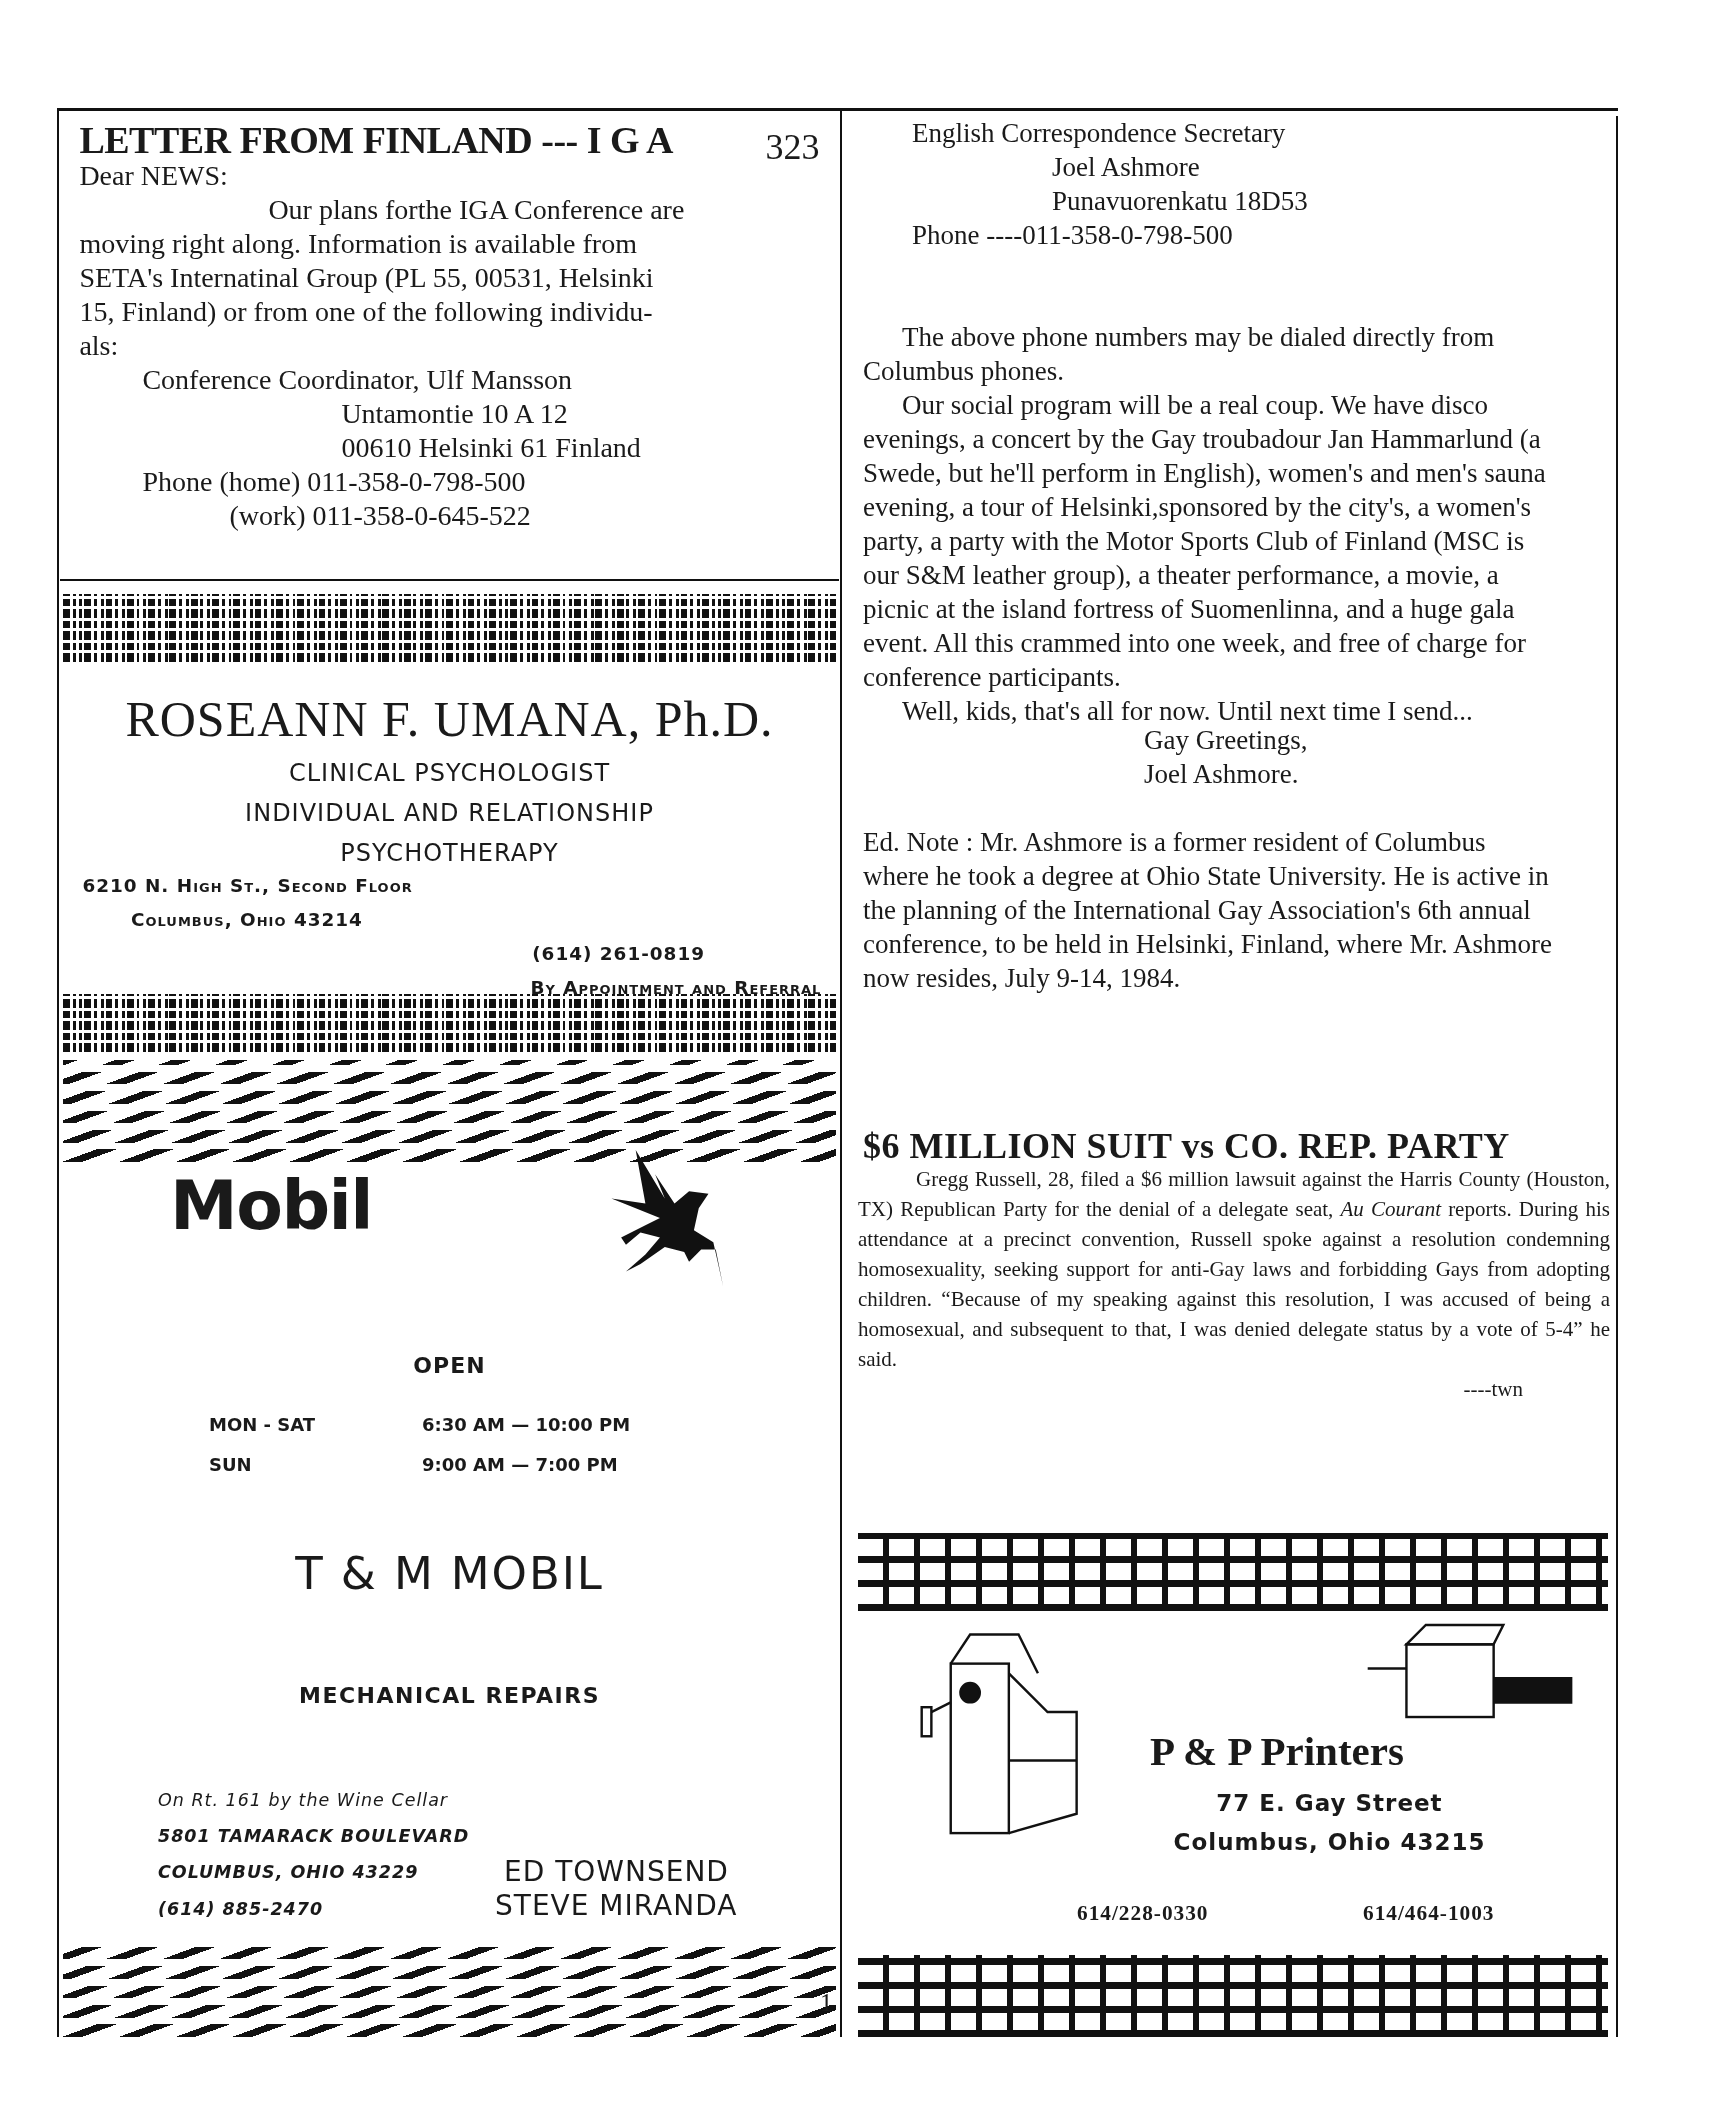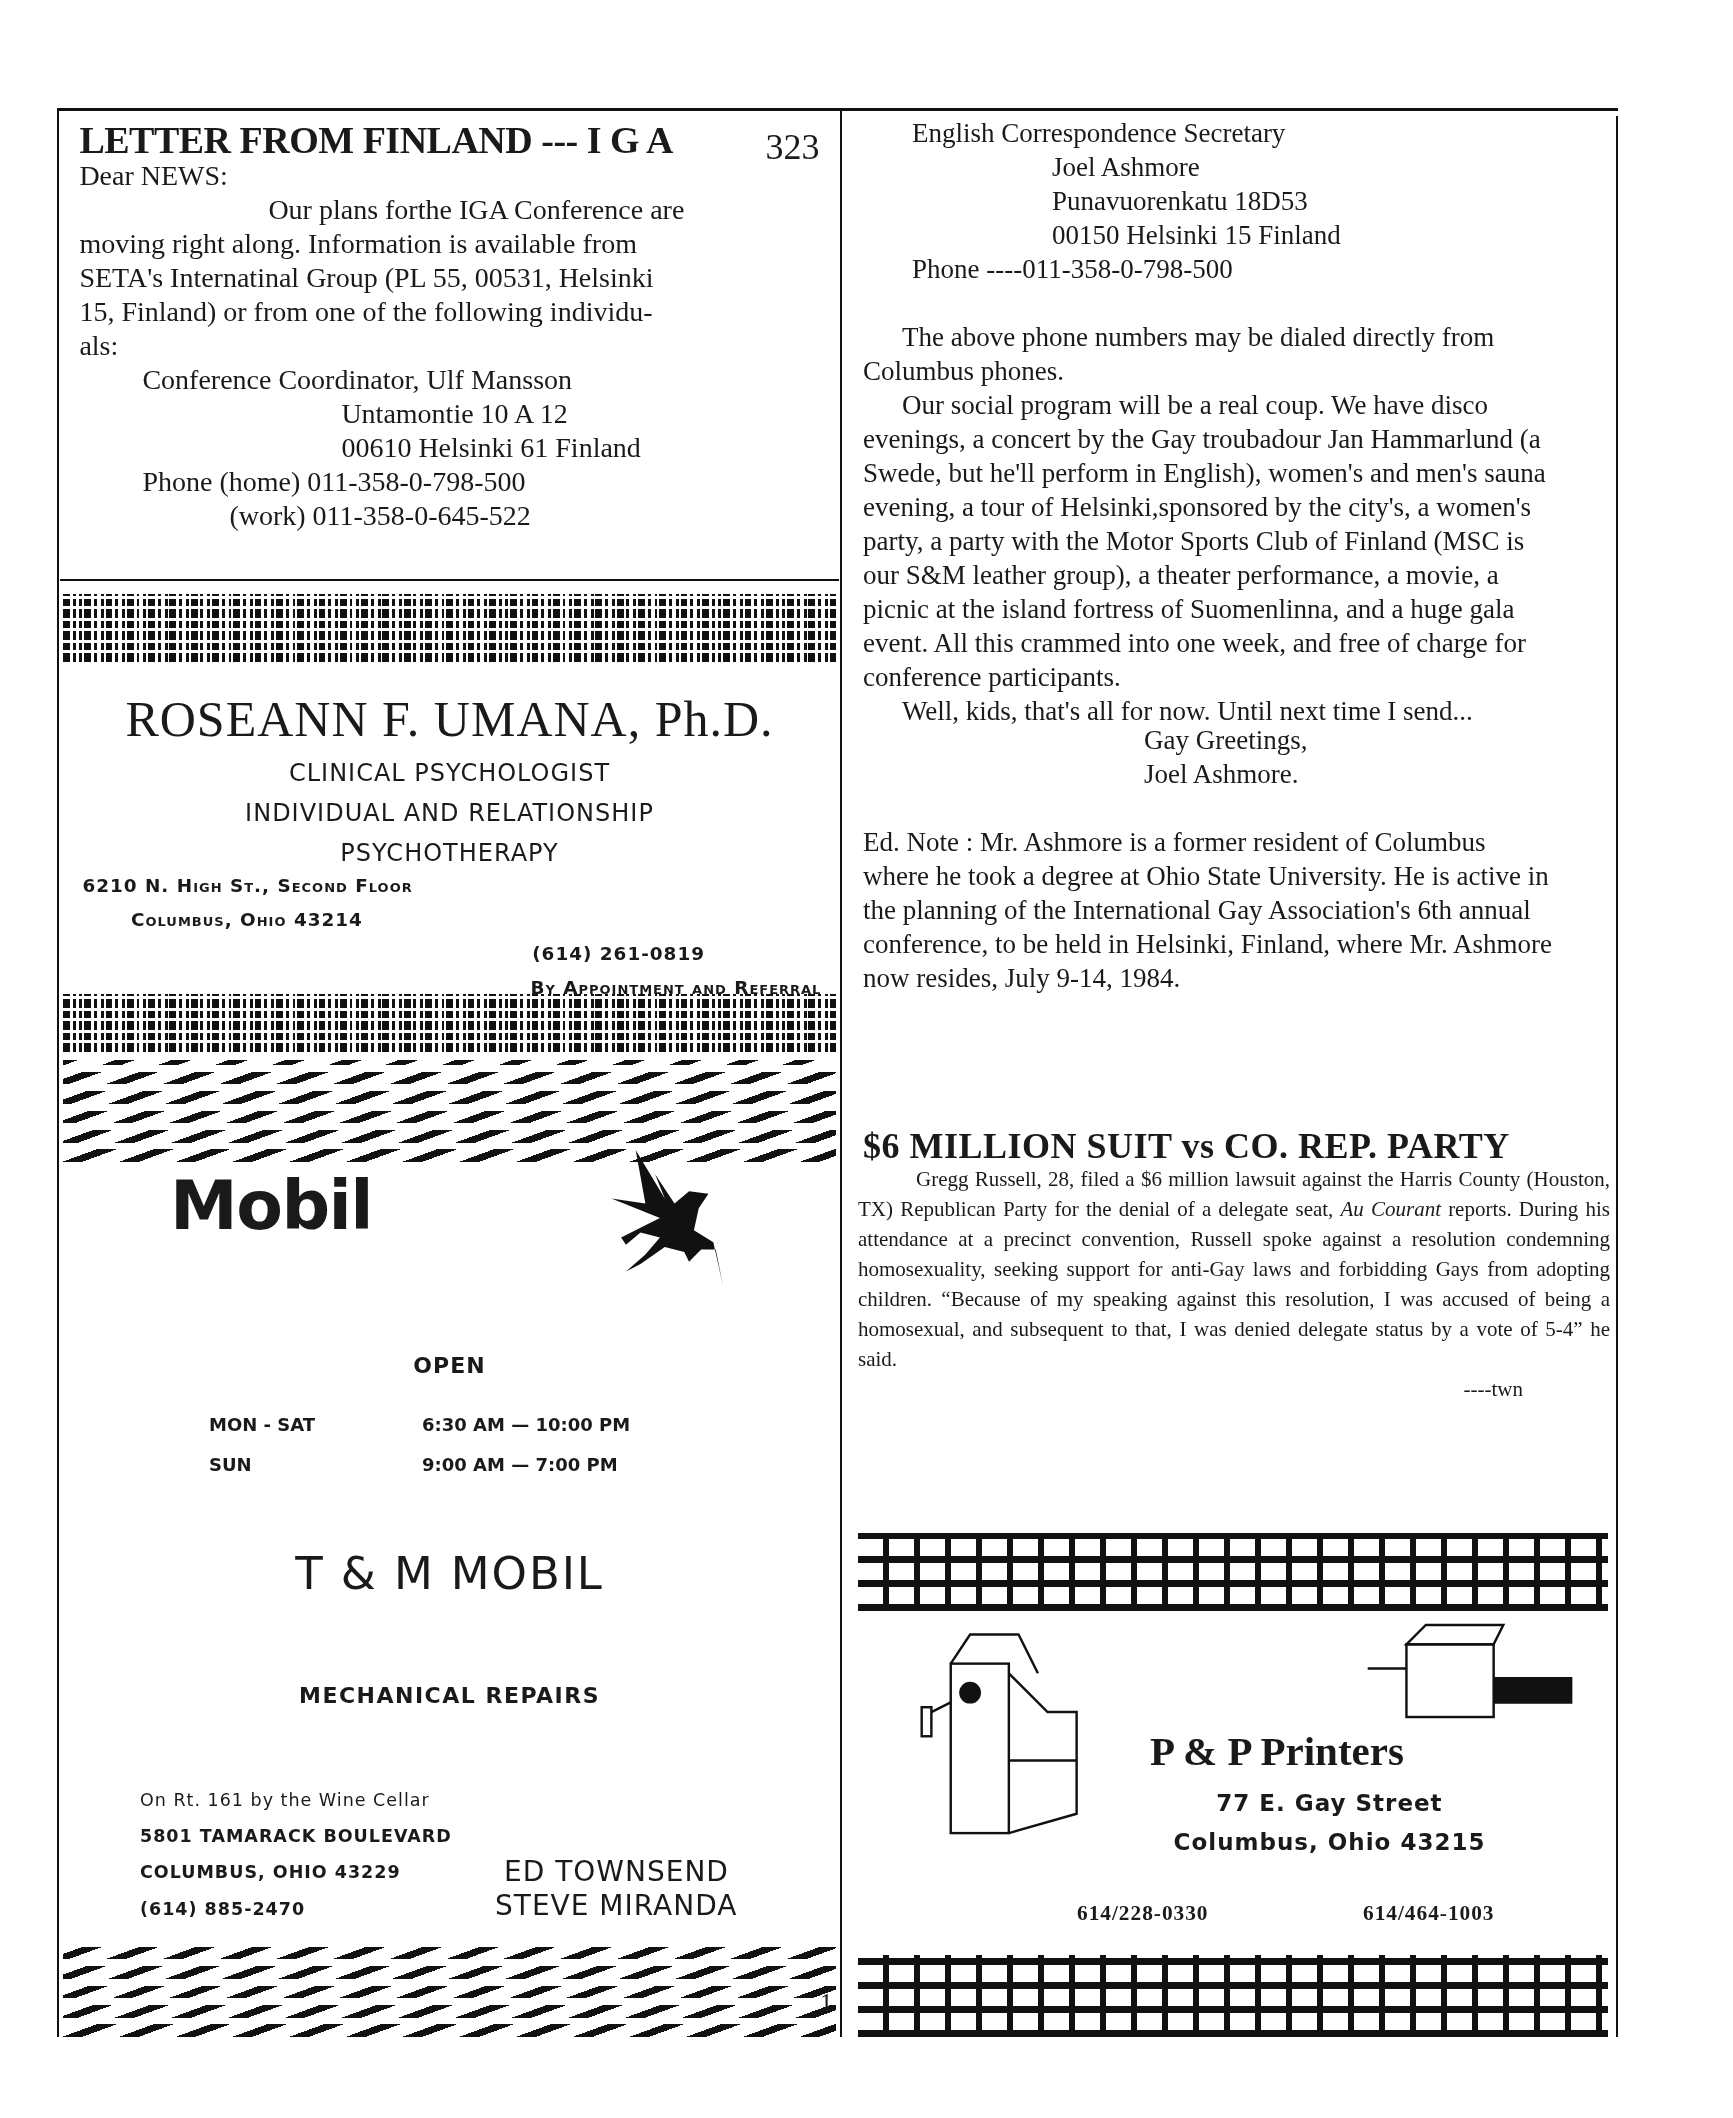--- a/index.html
+++ b/index.html
@@ -135,7 +135,6 @@
   <div style="padding-left:49px">English Correspondence Secretary</div>
   <div style="padding-left:189px">Joel Ashmore</div>
   <div style="padding-left:189px">Punavuorenkatu 18D53</div>
-  <div style="padding-left:189px">00150 Helsinki 15 Finland</div>
   <div style="padding-left:49px">Phone ----011-358-0-798-500</div>
 </div>
 <div class="rcol rtext" style="top:320px; width:694px">

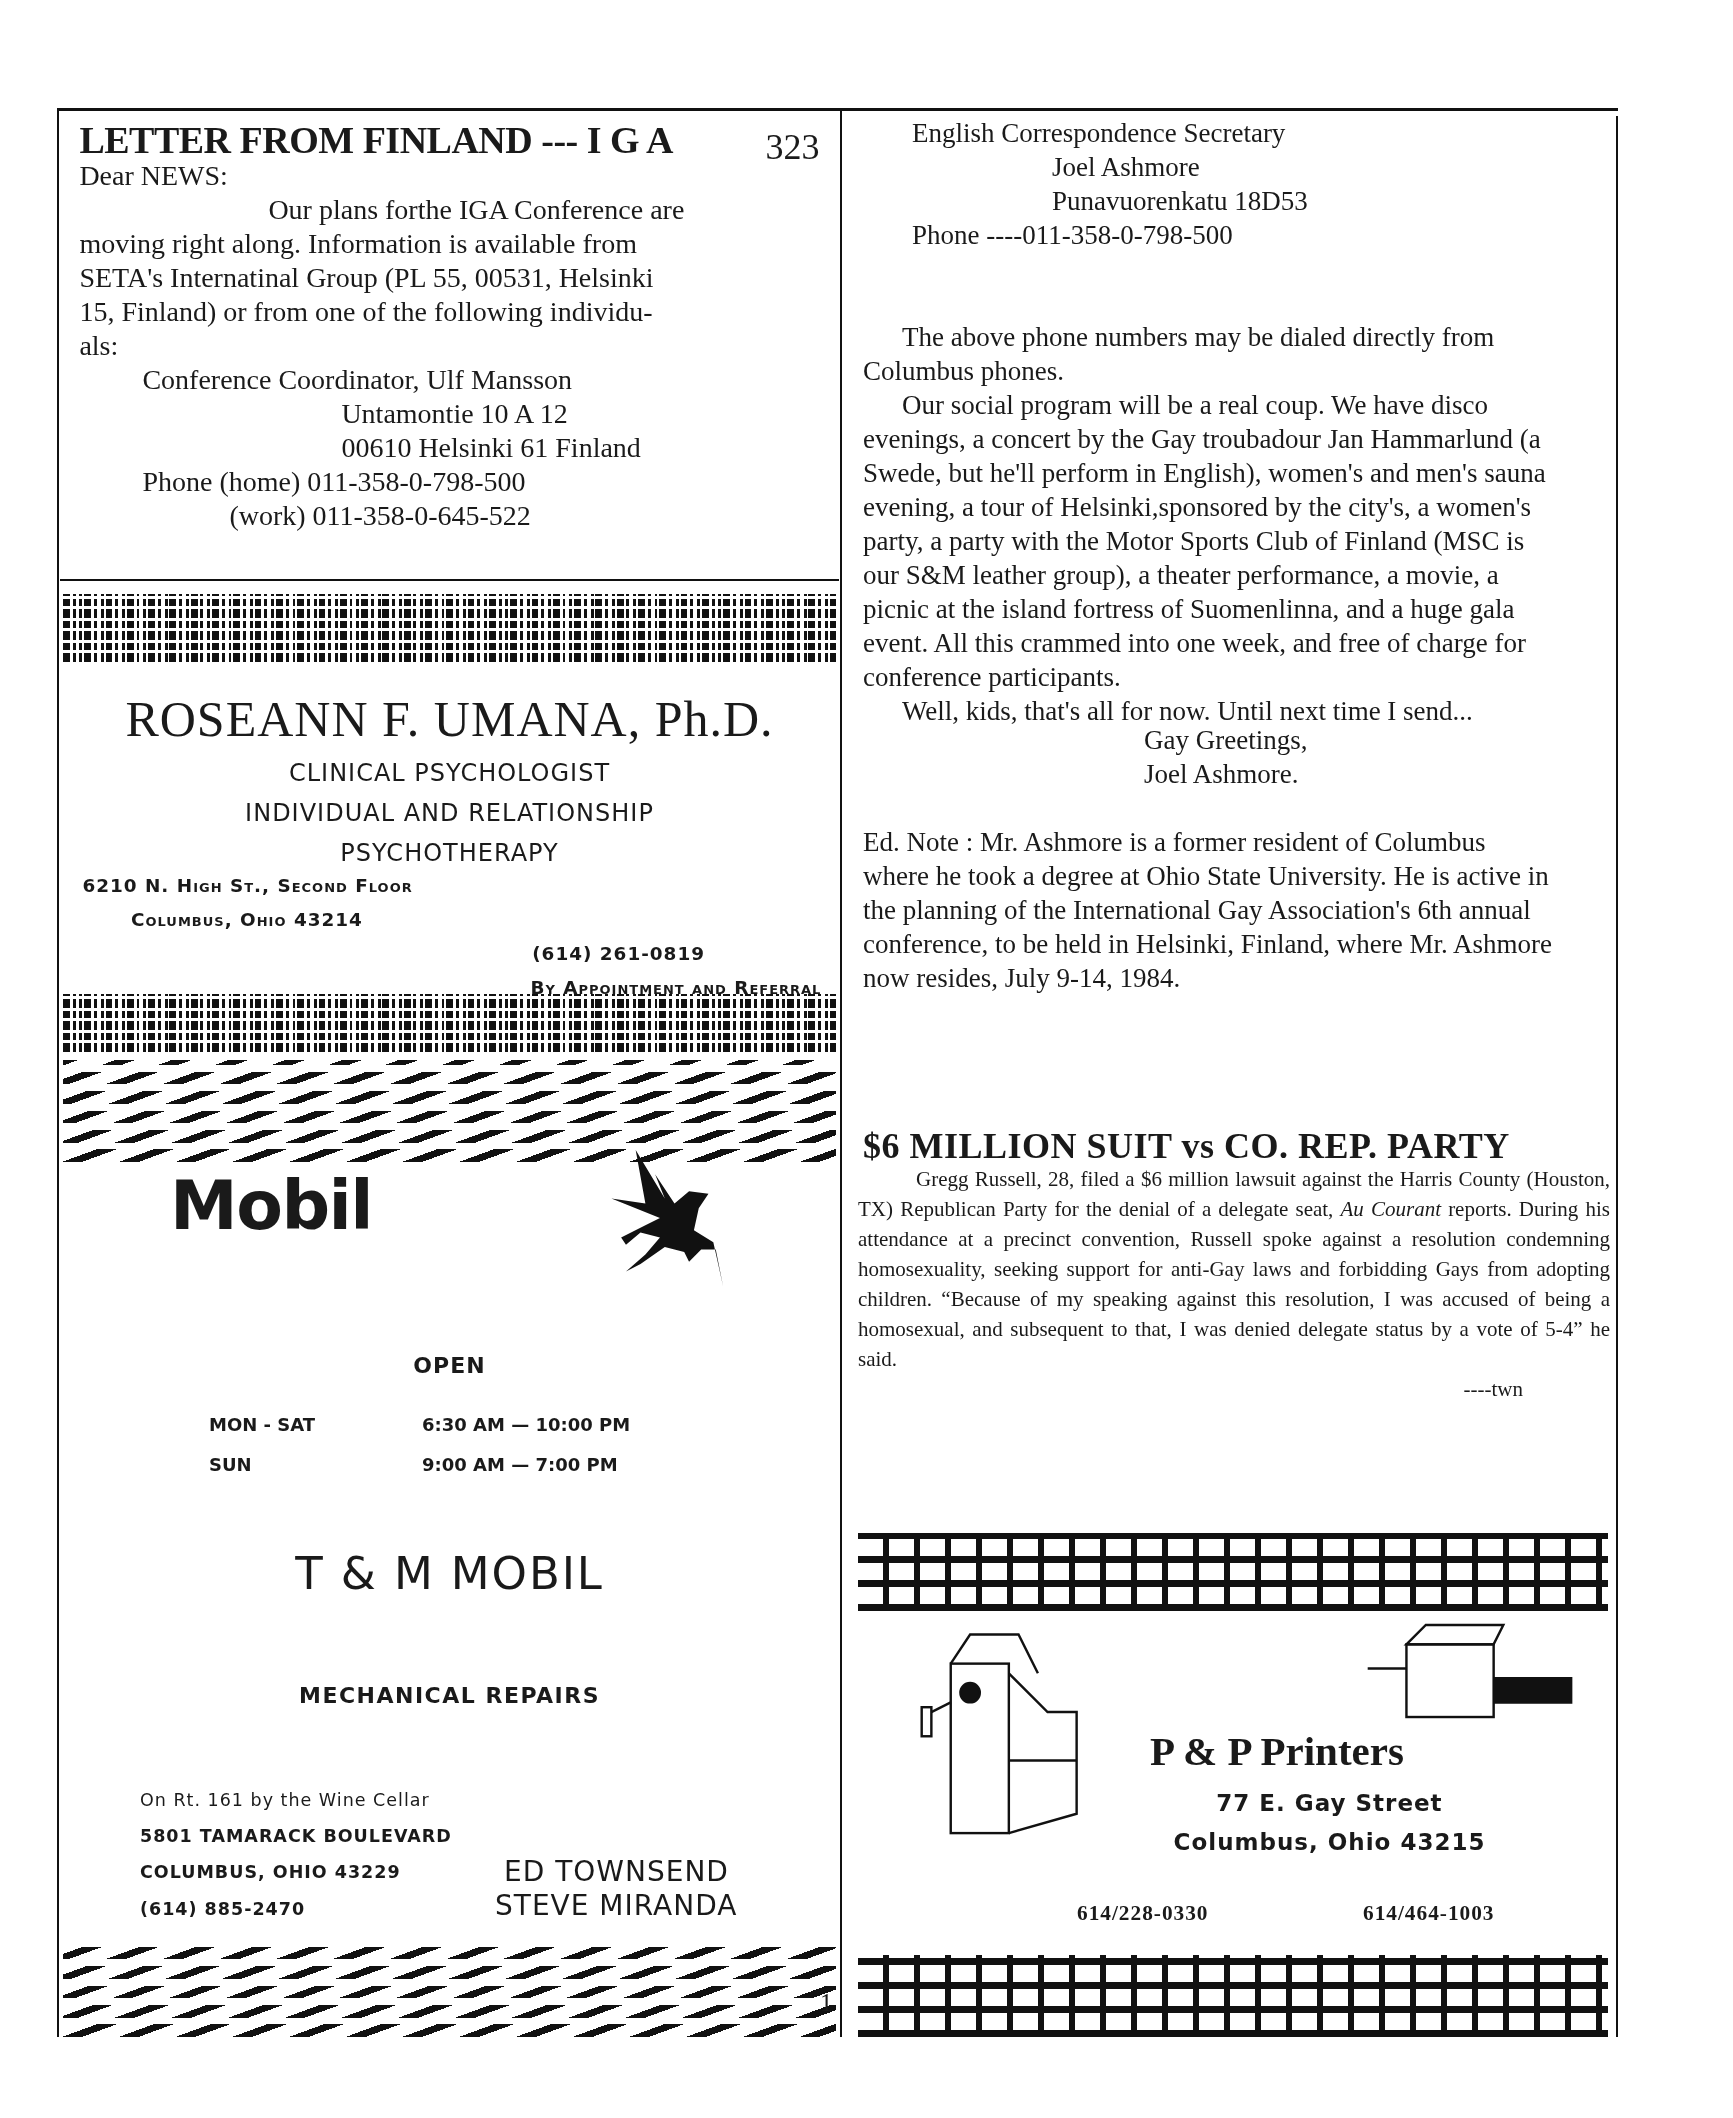--- a/index.html
+++ b/index.html
@@ -55,7 +55,7 @@
   .hours .day { display:inline-block; width:213px; }
   .tm-title { position:absolute; left:63px; width:773px; top:1547px; text-align:center; font-family:"DejaVu Sans", sans-serif; font-size:45px; letter-spacing:1.9px; }
   .tm-sub { position:absolute; left:63px; width:773px; top:1683px; text-align:center; font-family:"DejaVu Sans", sans-serif; font-size:22px; letter-spacing:1.5px; font-weight:bold; }
-  .tm-addr { position:absolute; left:140px; font-family:"DejaVu Sans", sans-serif; font-size:17.5px; font-weight:bold; letter-spacing:1px; }
+  .tm-addr { position:absolute; left:158px; font-family:"DejaVu Sans", sans-serif; font-size:17.5px; font-weight:bold; letter-spacing:1px;font-style:italic; }
   .tm-owner { position:absolute; right:0; left:504px; font-family:"DejaVu Sans", sans-serif; font-size:28px; letter-spacing:1px; }
 
   

